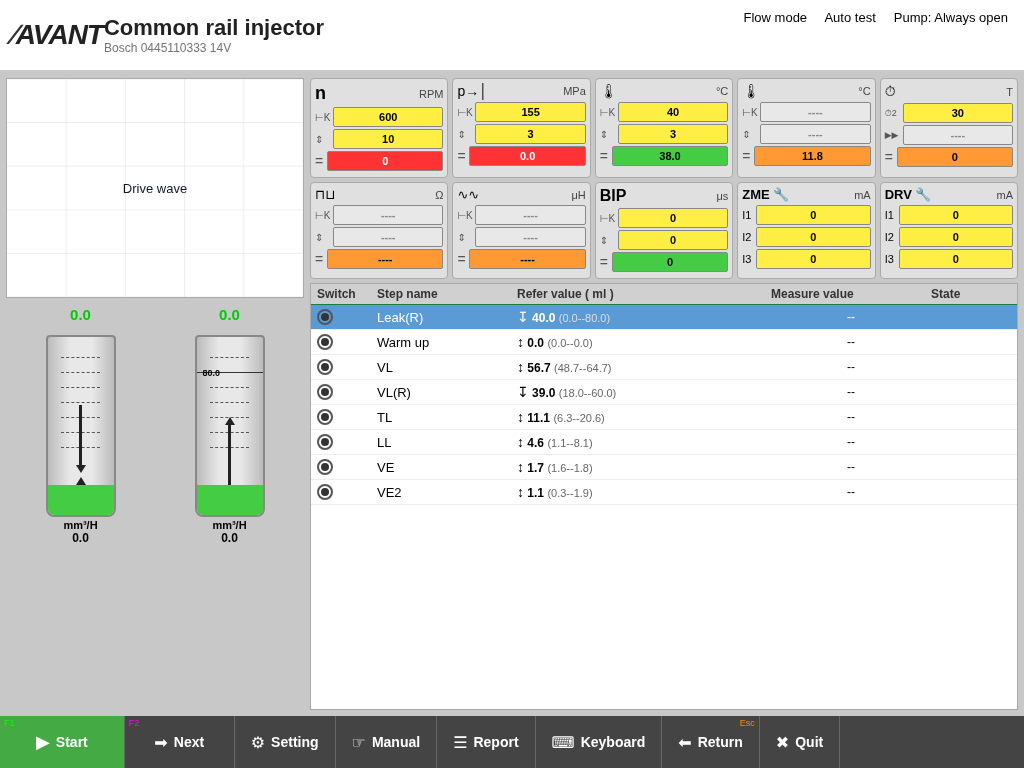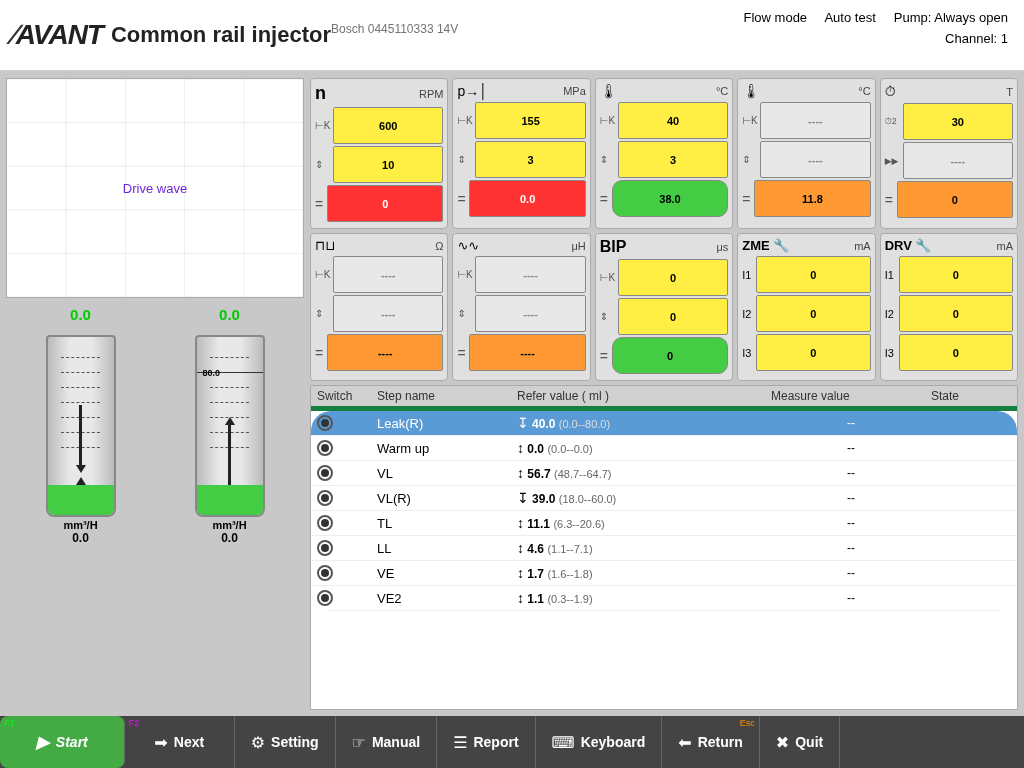--- a/index.html
+++ b/index.html
@@ -26,7 +26,7 @@
       font-size: 28px;
       font-weight: bold;
       color: #222;
-      margin-right: 8px;
+      margin-right: 1px;
       font-style: italic;
       letter-spacing: -1px;
     }

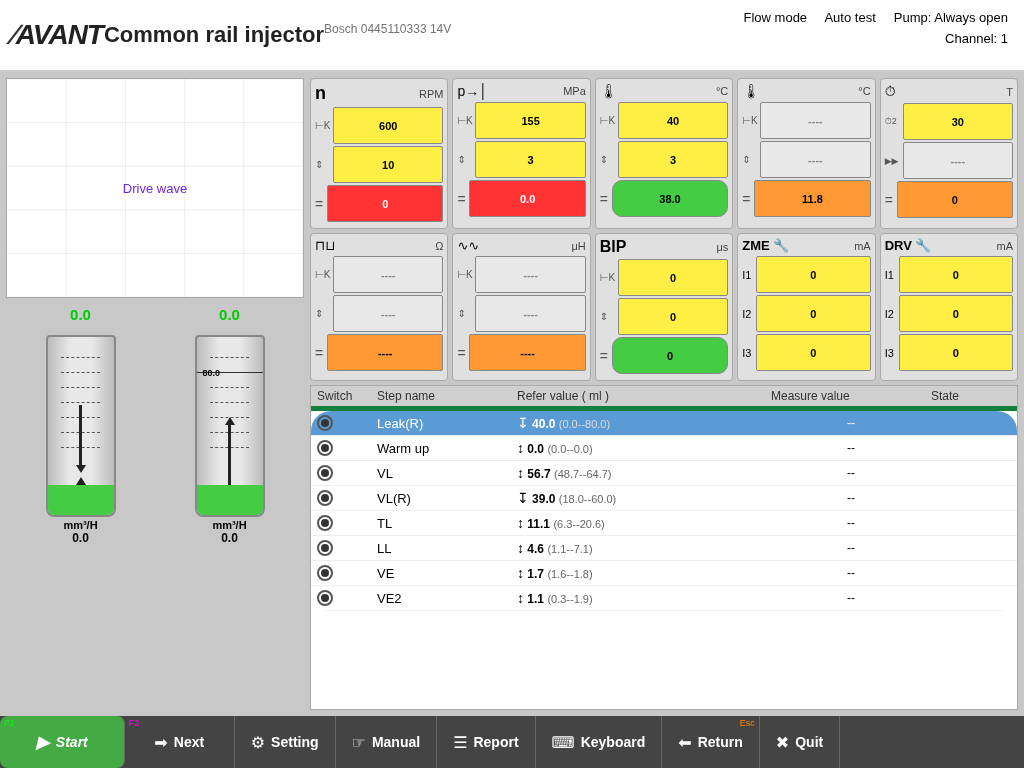--- a/index.html
+++ b/index.html
@@ -32,7 +32,7 @@
     }
     .header-title {
       display: flex;
-      flex-direction: row;
+      flex-direction: column;
     }
     .header-title h1 {
       font-size: 22px;

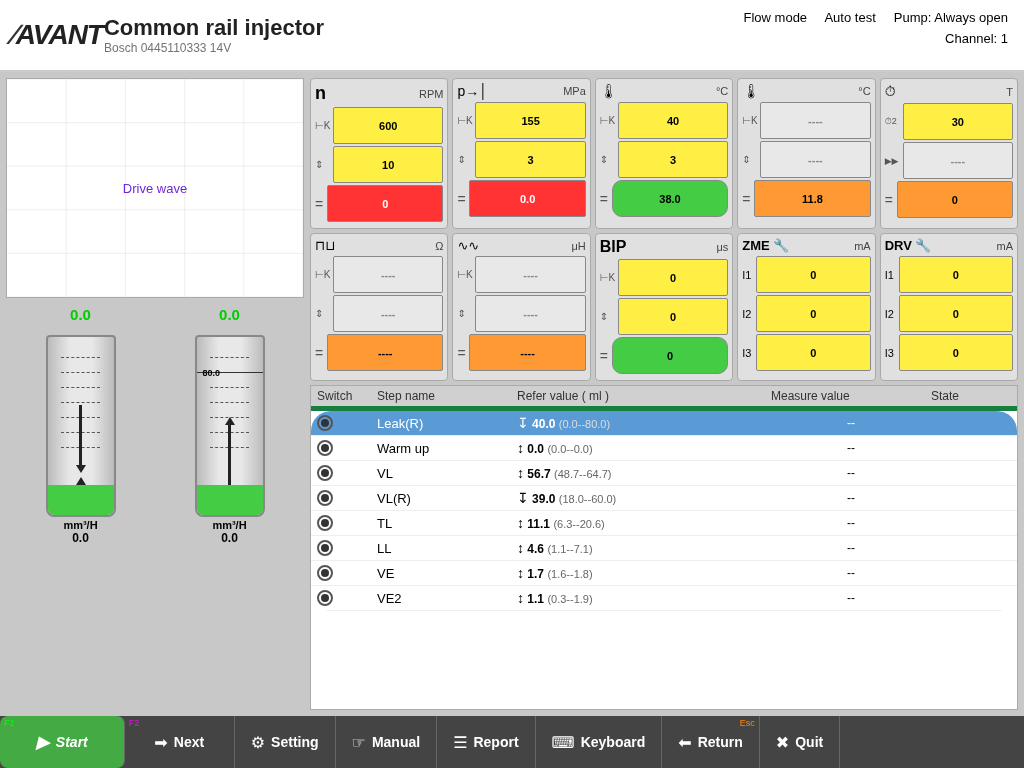--- a/index.html
+++ b/index.html
@@ -368,9 +368,6 @@
       <span>Auto test</span>
       &nbsp;&nbsp;&nbsp;
       <span>Pump: Always open</span>
-    </div>
-    <div style="text-align:right;">
-      <span>Channel: 1</span>
     </div>
   </div>
 </div>

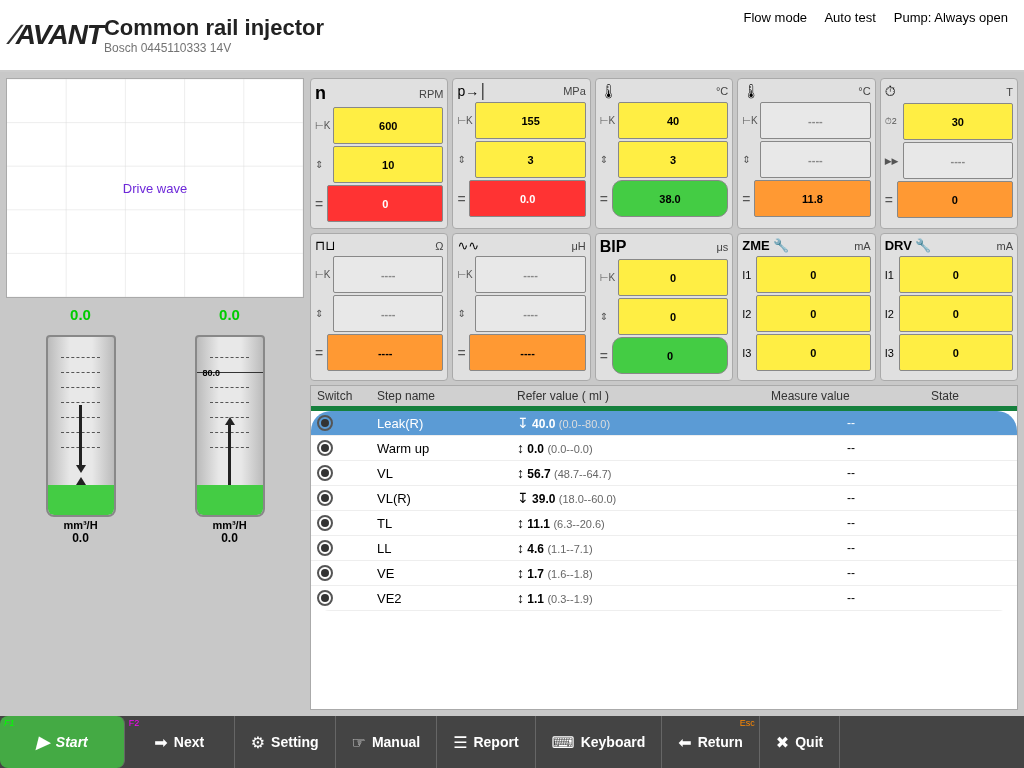--- a/index.html
+++ b/index.html
@@ -202,7 +202,7 @@
     }
     .instr-field {
       flex: 1;
-      height: 37px;
+      height: 20px;
       border: 1px solid #888;
       display: flex;
       align-items: center;

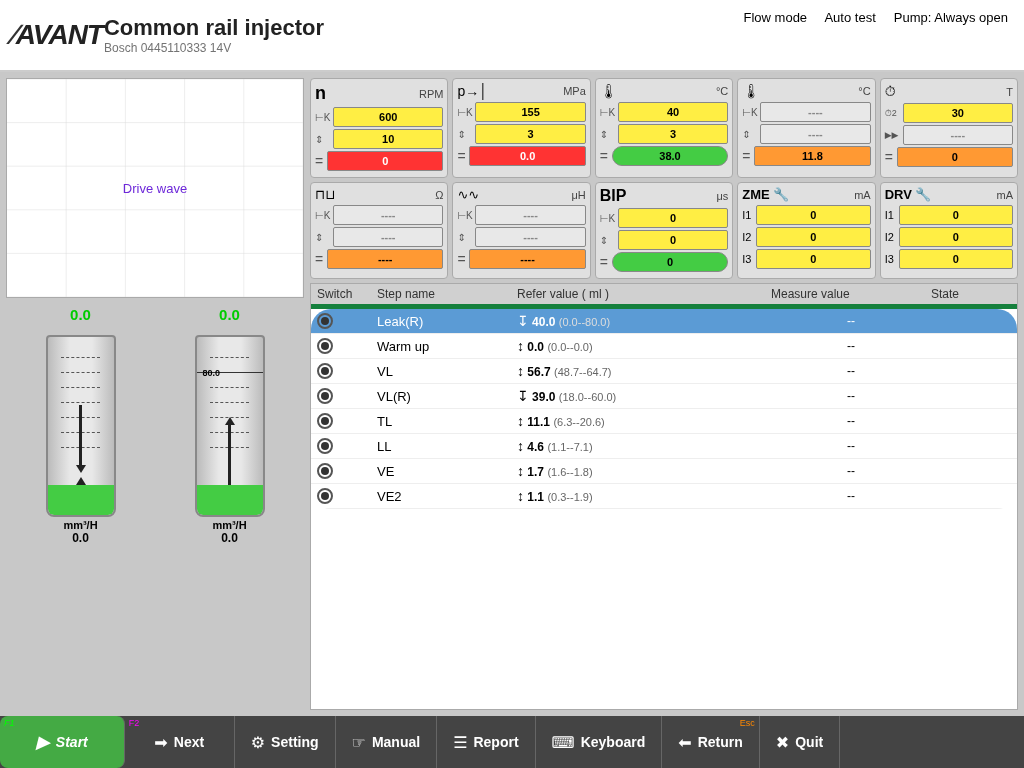--- a/index.html
+++ b/index.html
@@ -213,7 +213,7 @@
     }
     .field-yellow { background: #ffee44; }
     .field-red { background: #ff3333; color: white; }
-    .field-green { background: #44cc44; border-radius: 10px; }
+    .field-green { background: #44cc44; }
     .field-orange { background: #ff9933; }
     .field-empty { background: #e8e8e8; color: #888; }
     .instr-eq { font-size: 14px; color: #555; min-width: 10px; }

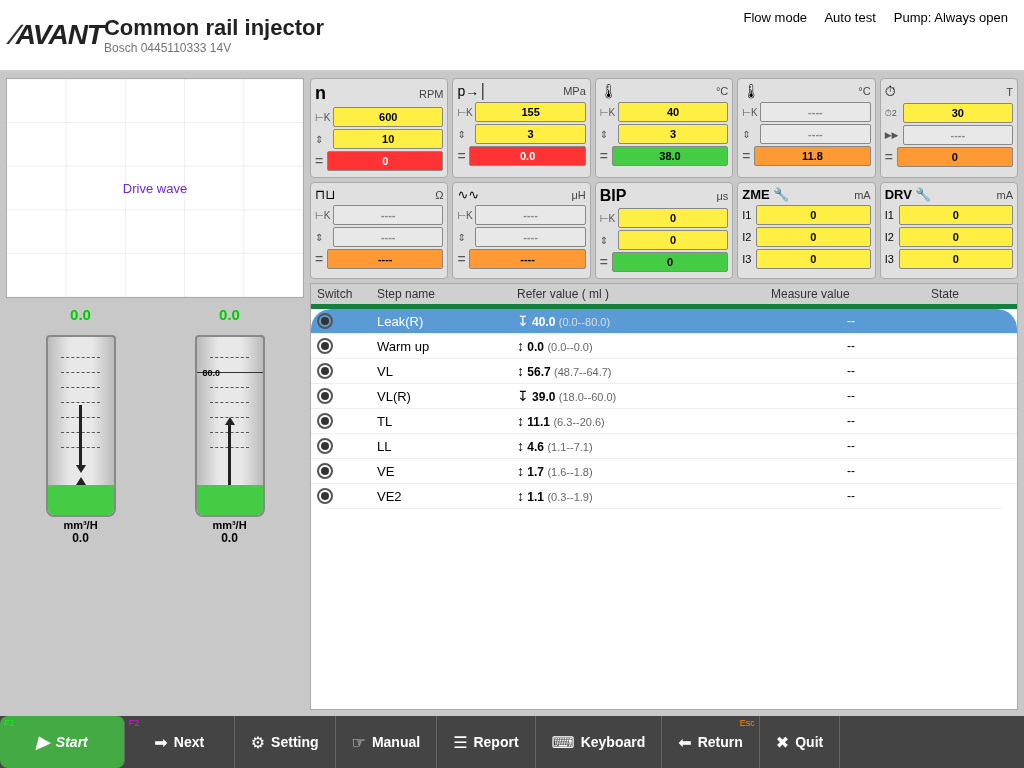--- a/index.html
+++ b/index.html
@@ -80,7 +80,7 @@
       top: 50%;
       left: 50%;
       transform: translate(-50%, -50%);
-      color: #6d28d9;
+      color: #0f172a;
       font-size: 13px;
     }
     

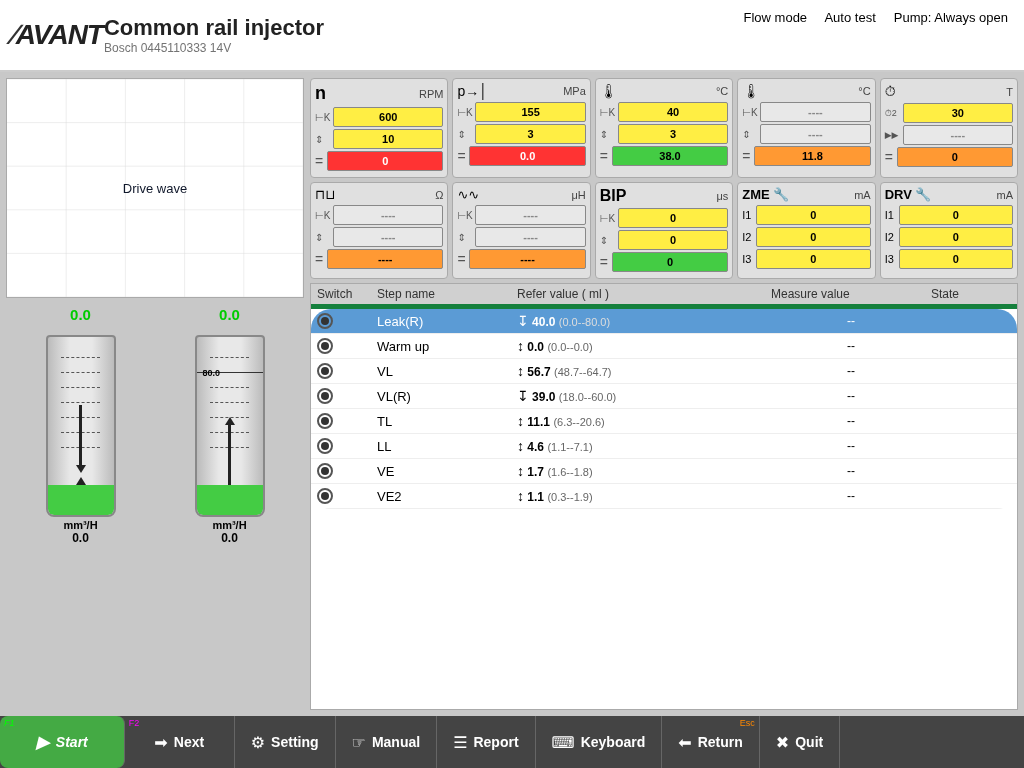--- a/index.html
+++ b/index.html
@@ -234,8 +234,9 @@
       display: grid;
       grid-template-columns: 60px 140px 1fr 160px 80px;
       background: #d0d0d0;
-      border-bottom: 5px solid #15803d;
+      border-bottom: 1px solid #15803d;
       padding: 3px 6px;
+      font-weight: bold;
     }
     .table-header-row span {
       font-size: 12px;

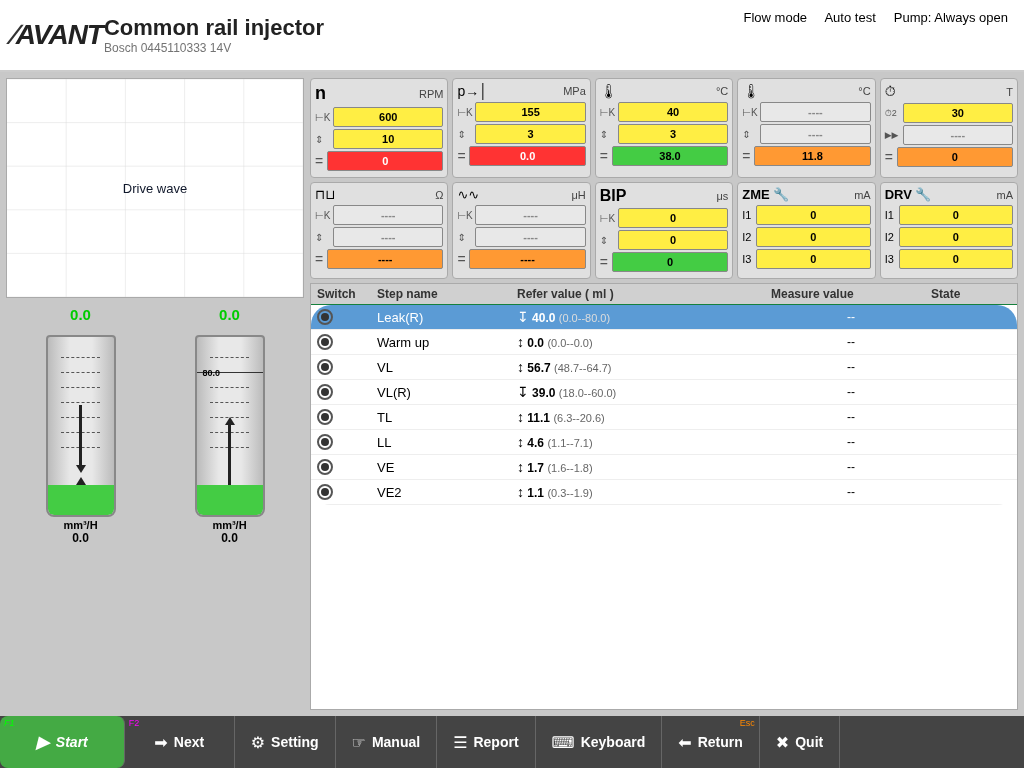--- a/index.html
+++ b/index.html
@@ -244,7 +244,6 @@
     }
     .table-body {
       overflow-y: auto;
-      border-radius: 20px;
     }
     .table-row {
       display: grid;

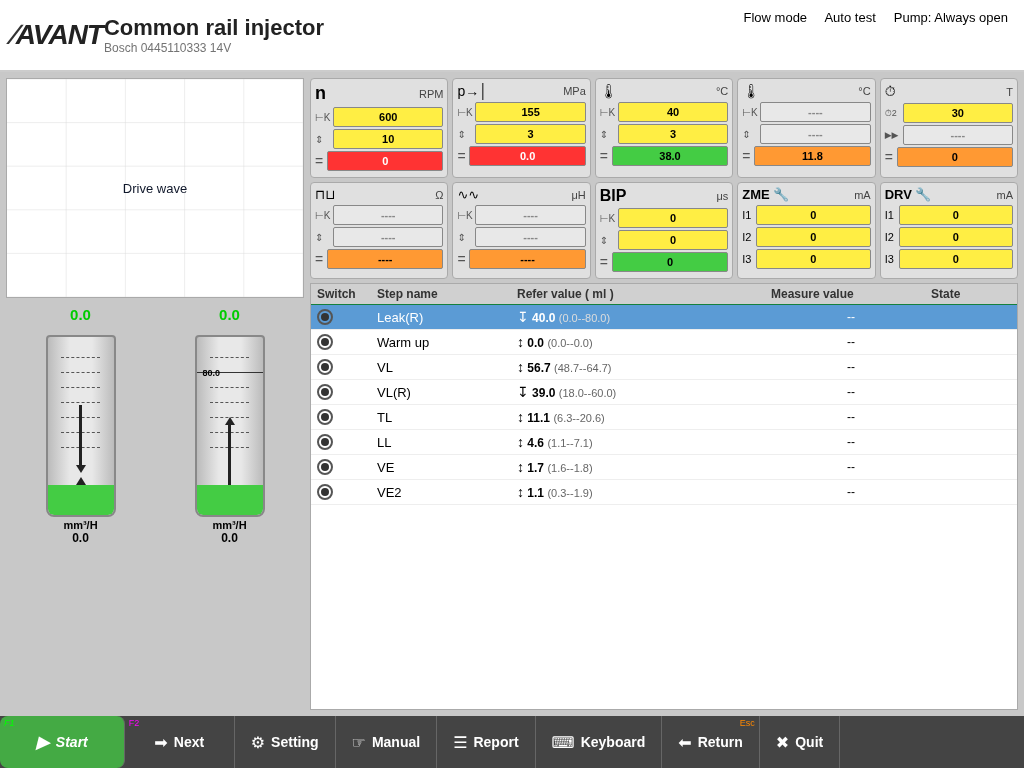--- a/index.html
+++ b/index.html
@@ -730,7 +730,7 @@
               </div>
           </div>
           <span class="row-name">LL</span>
-          <span><span style="font-size:14px;">↕</span> <strong>4.6</strong> <span class="ref-range">(1.1--7.1)</span></span>
+          <span><span style="font-size:14px;">↕</span> <strong>4.6</strong> <span class="ref-range">(1.1--8.1)</span></span>
           <span class="measure-val">--</span>
           <span class="state-val"></span>
         </div>

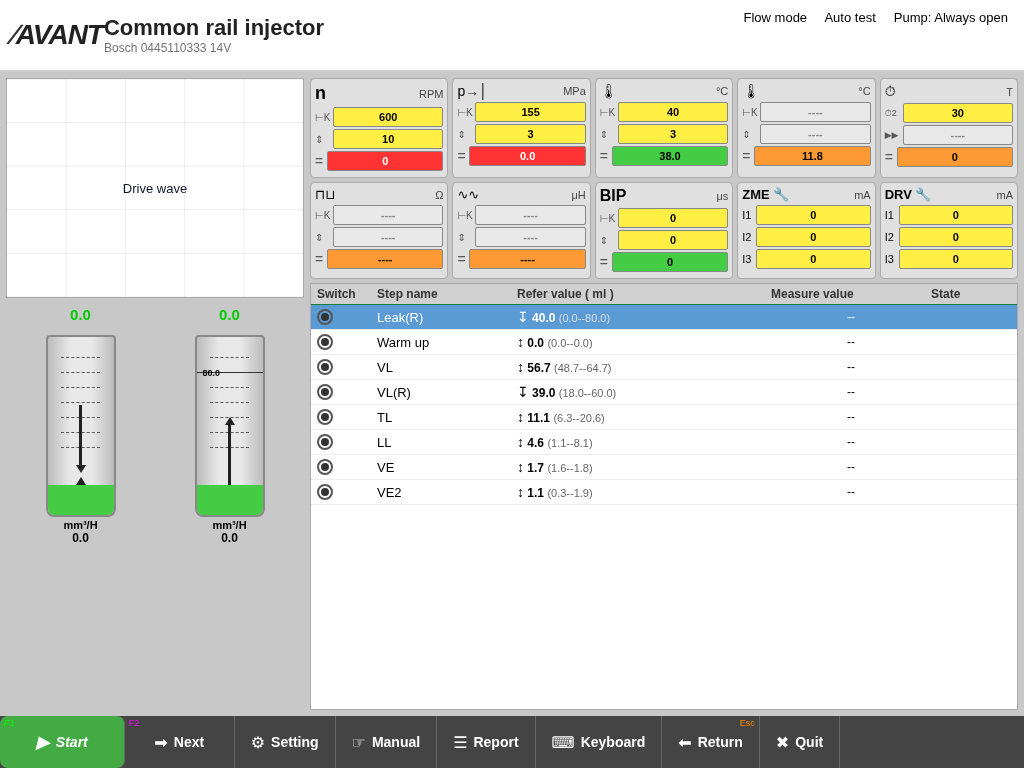--- a/index.html
+++ b/index.html
@@ -336,9 +336,8 @@
     }
     .btn-start {
       background: #44aa44;
-      border-radius: 8px;
+      border-radius: 0;
       padding: 0 36px;
-      font-style: italic;
     }
 
     .instruments-top {

